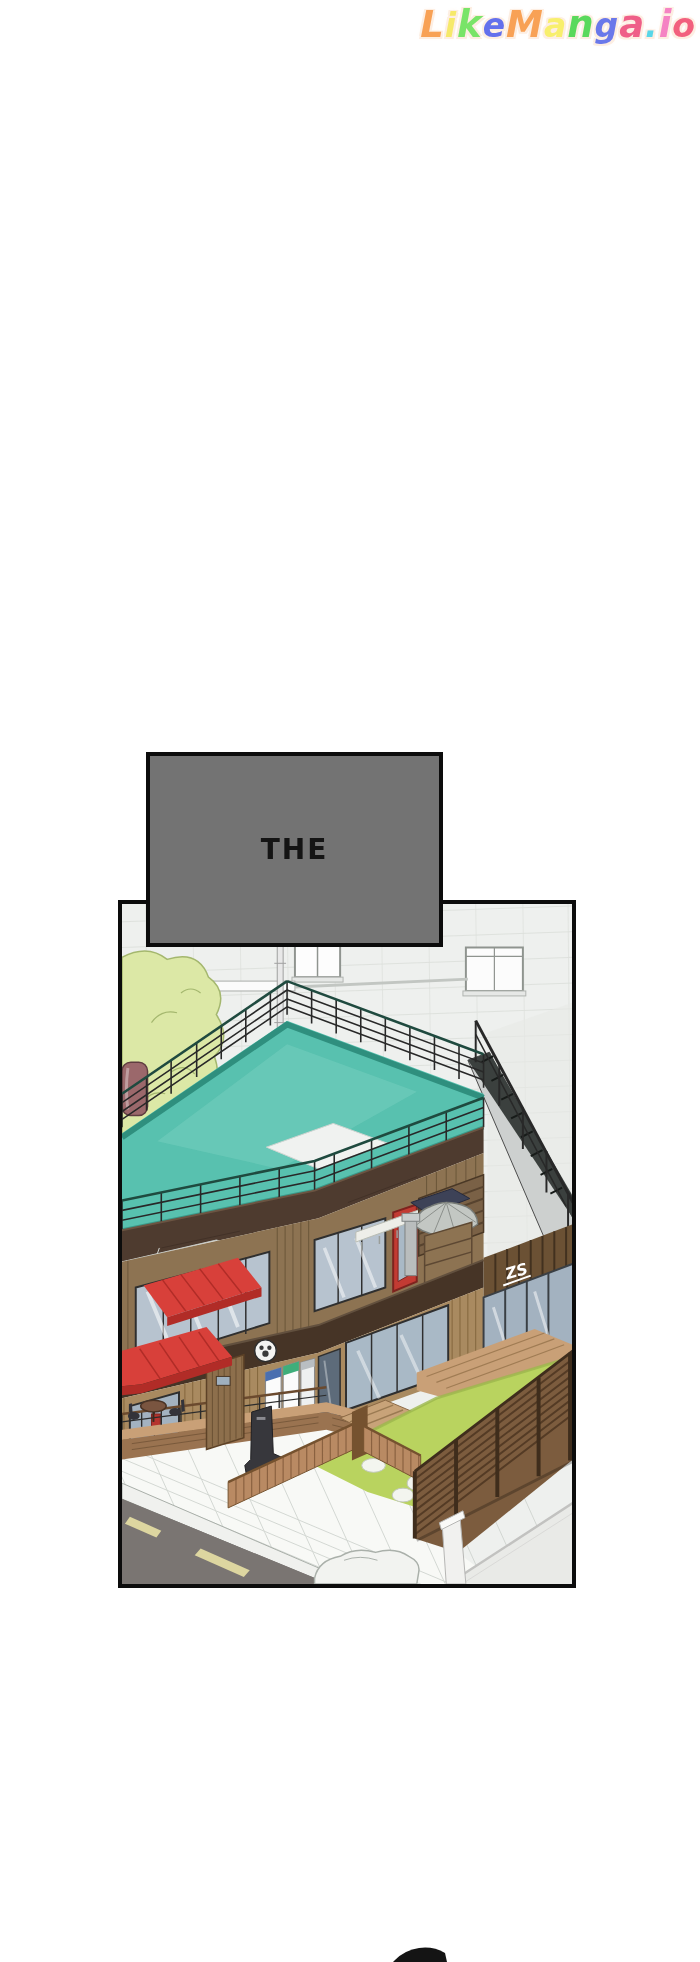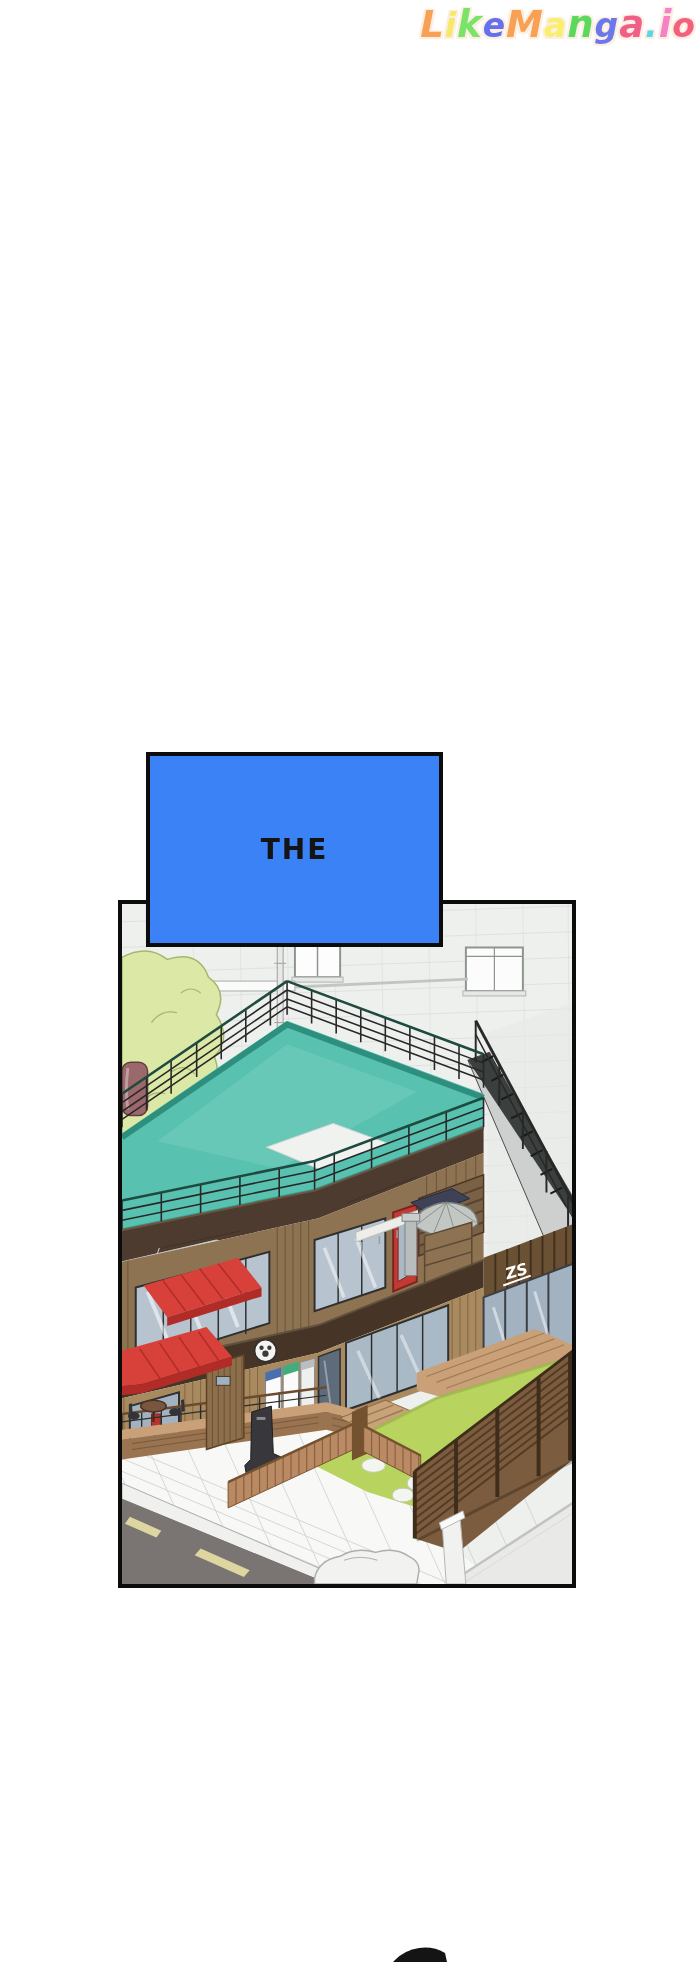--- a/index.html
+++ b/index.html
@@ -19,7 +19,7 @@
 
   .caption-box{
     position:absolute;left:146px;top:752px;width:297px;height:195px;
-    background:#3b82f6;border:4px solid #0c0c0c;box-sizing:border-box;
+    background:#737373;border:4px solid #0c0c0c;box-sizing:border-box;
     display:flex;flex-direction:column;align-items:center;justify-content:center;
     z-index:5;
   }

